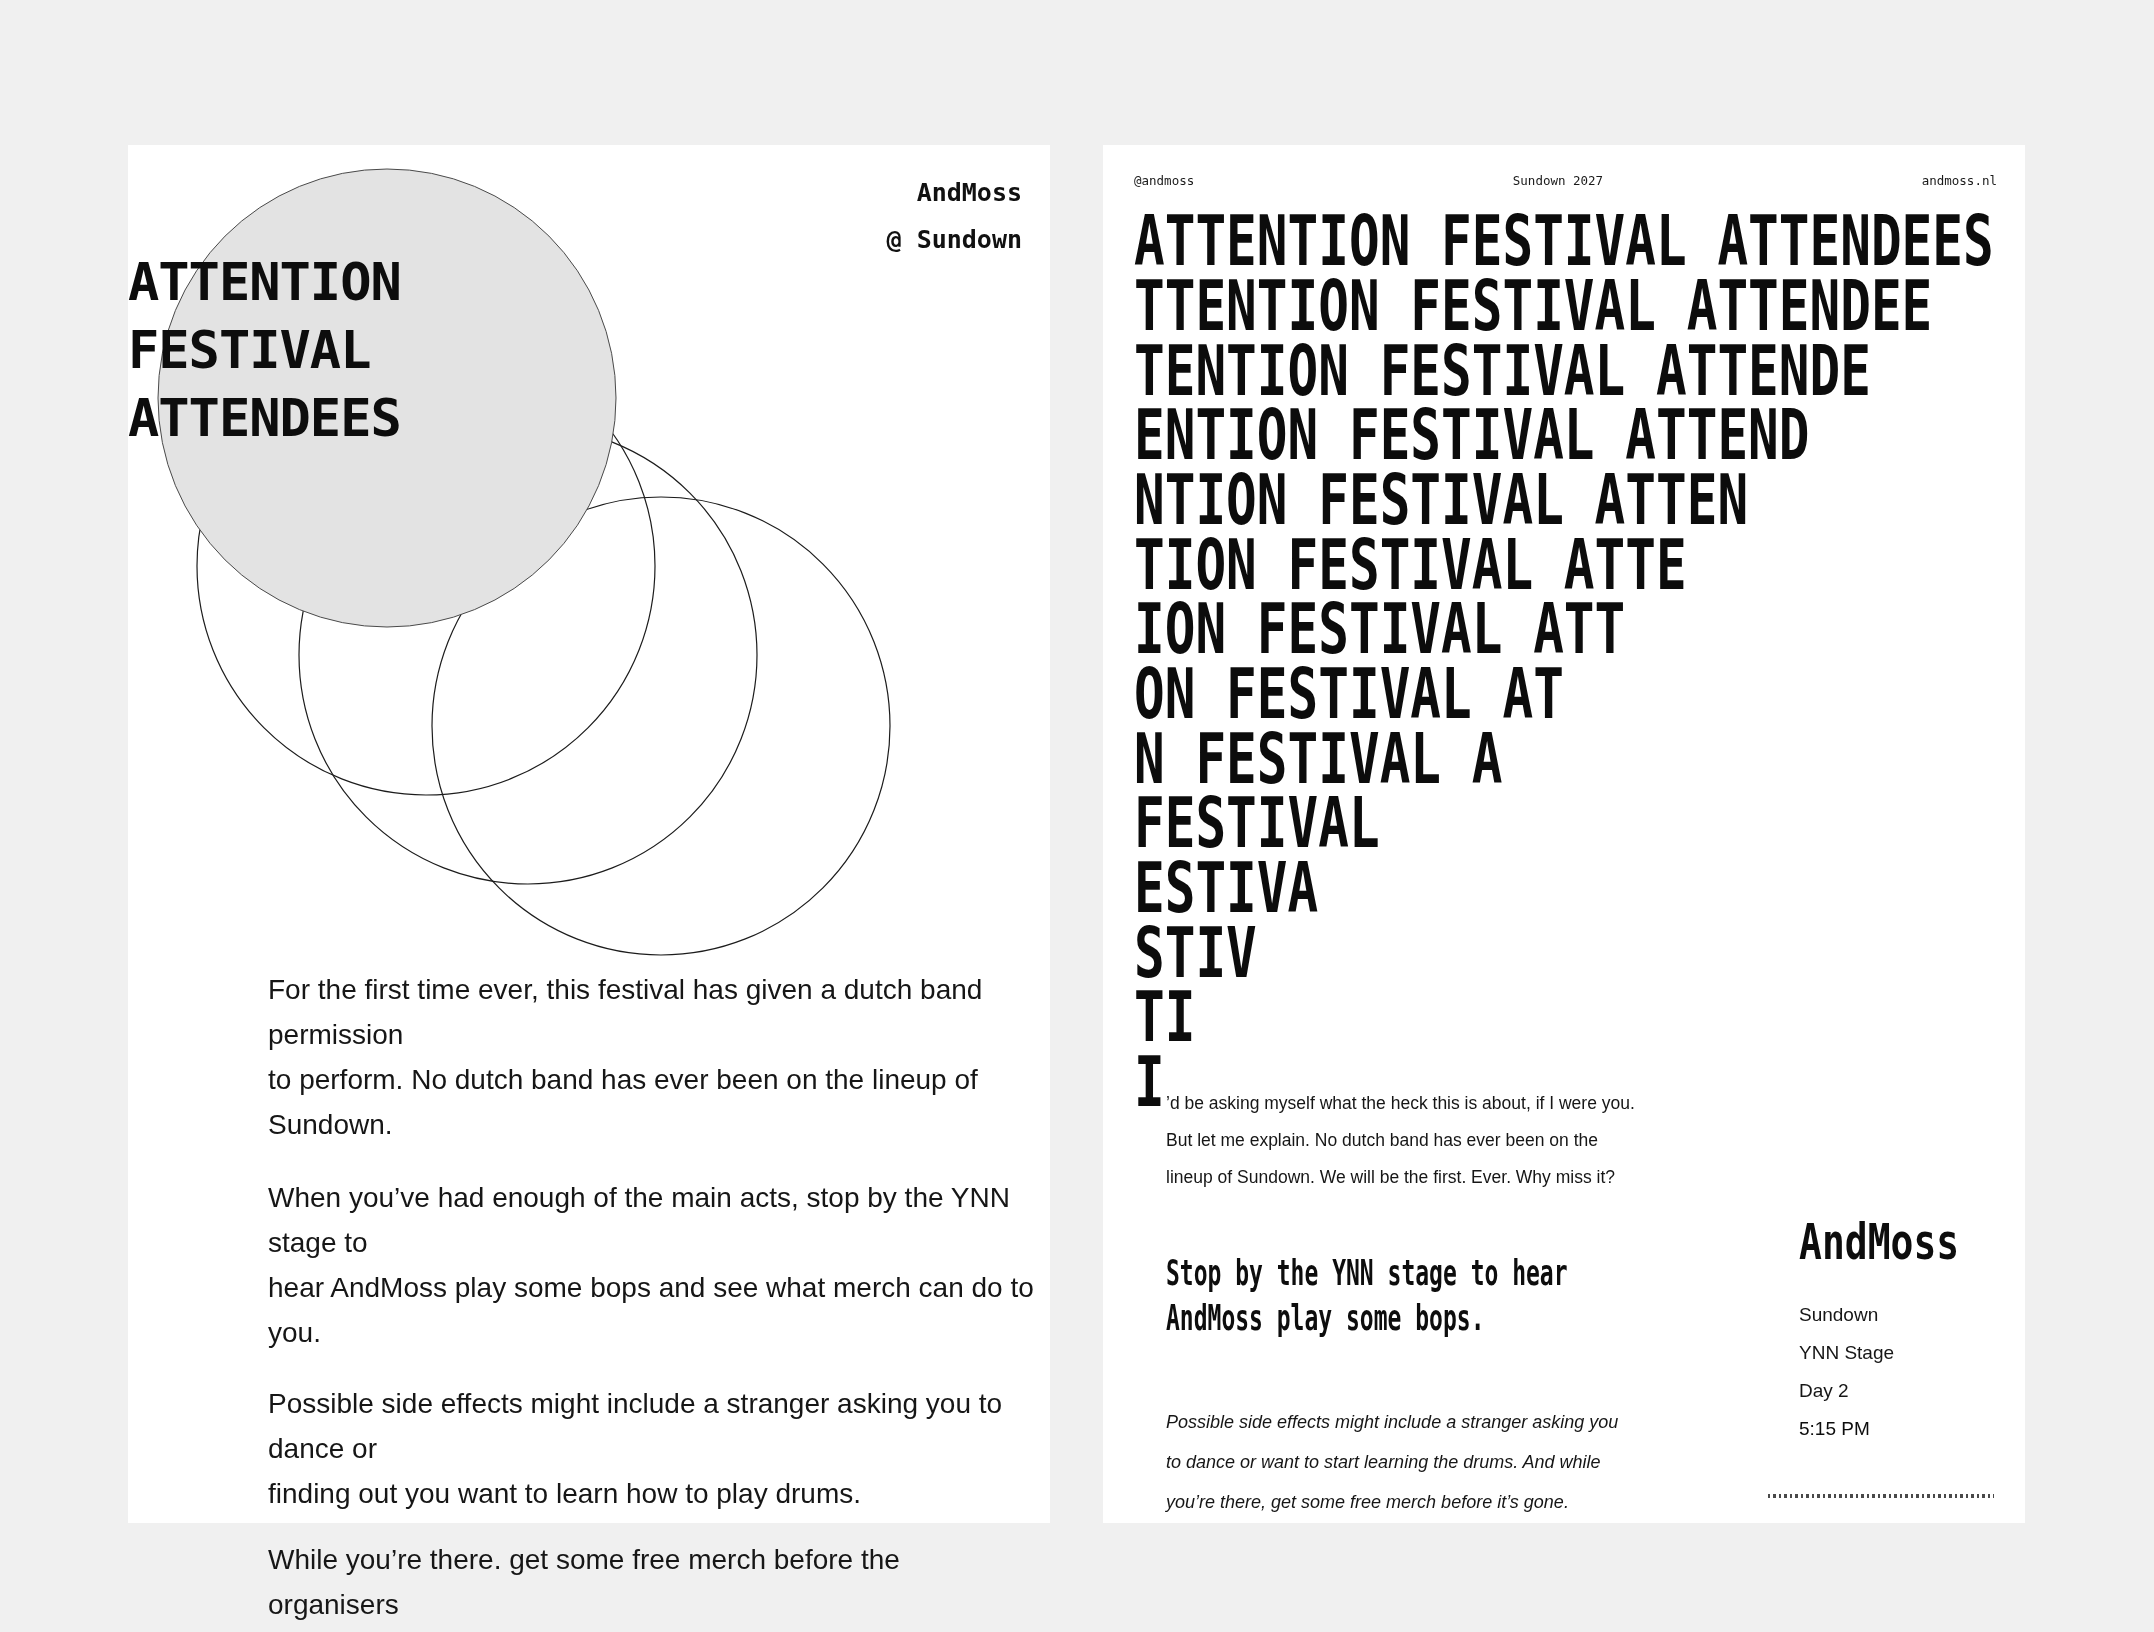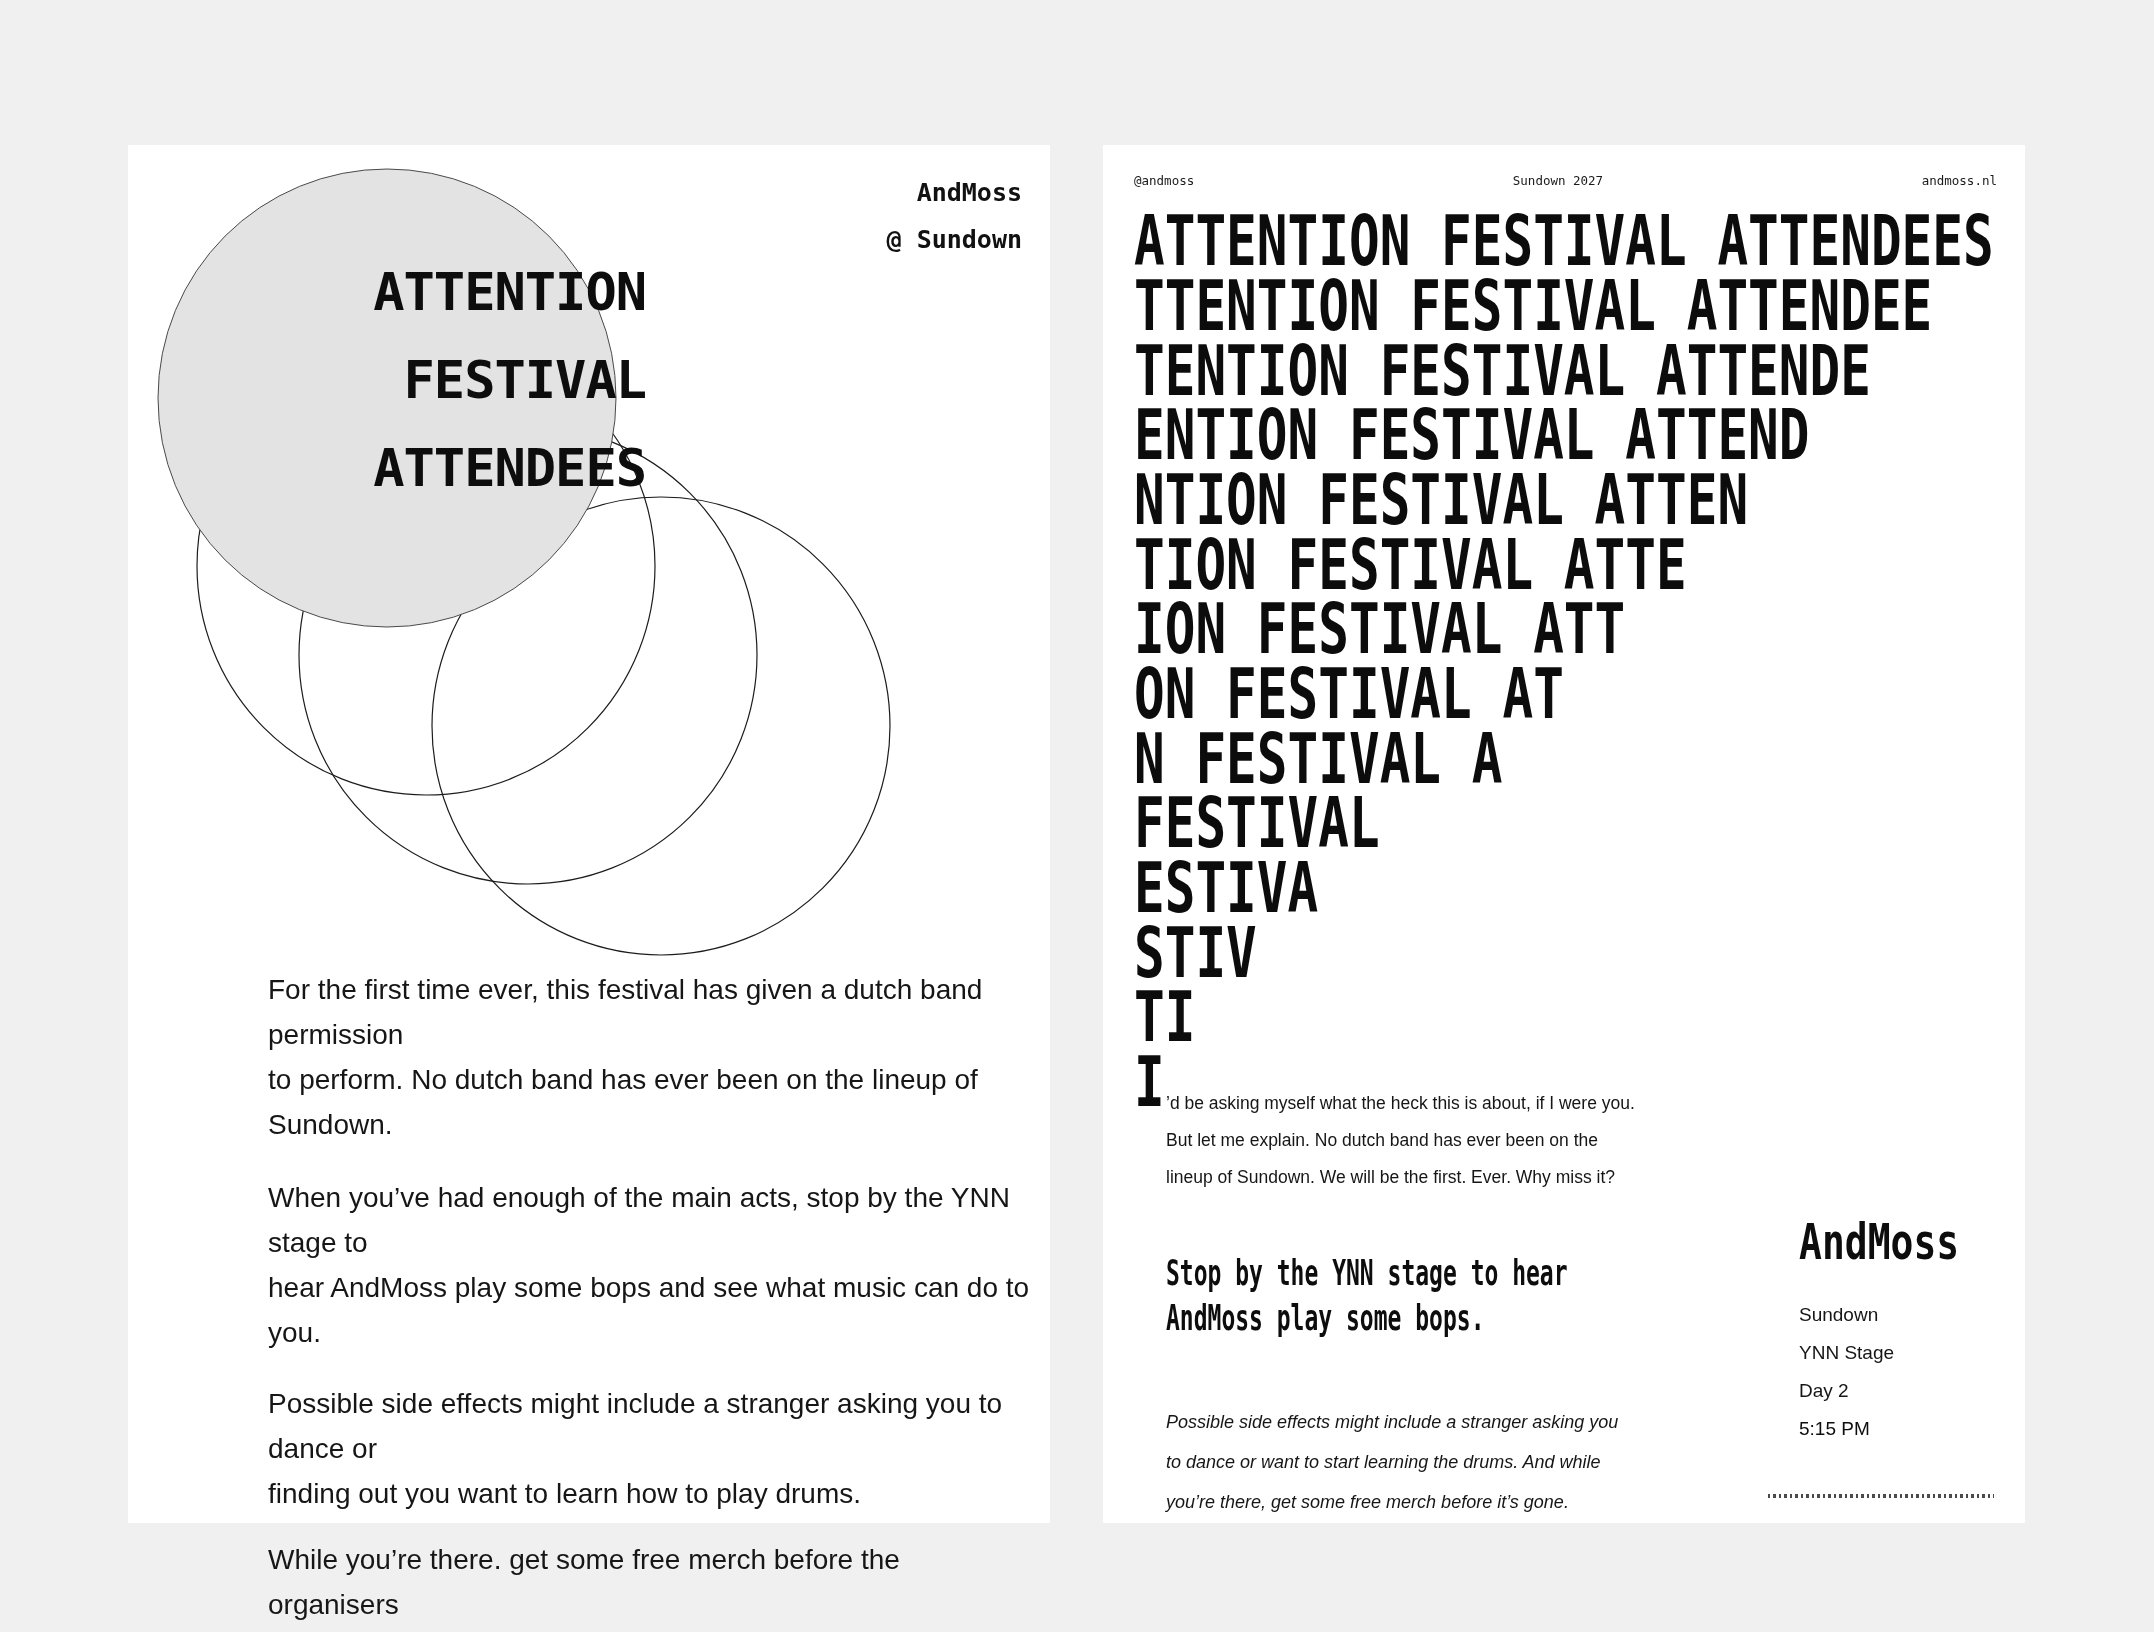--- a/index.html
+++ b/index.html
@@ -48,12 +48,12 @@
     left: 0;
     top: 103px;
     width: 518px;
-    text-align: right;
+    text-align: left;
     font-family: "DejaVu Sans Mono", monospace;
     font-weight: bold;
     font-size: 52px;
     letter-spacing: -1px;
-    line-height: 88px;
+    line-height: 68px;
     color: #0d0d0d;
   }
   .lp-body {

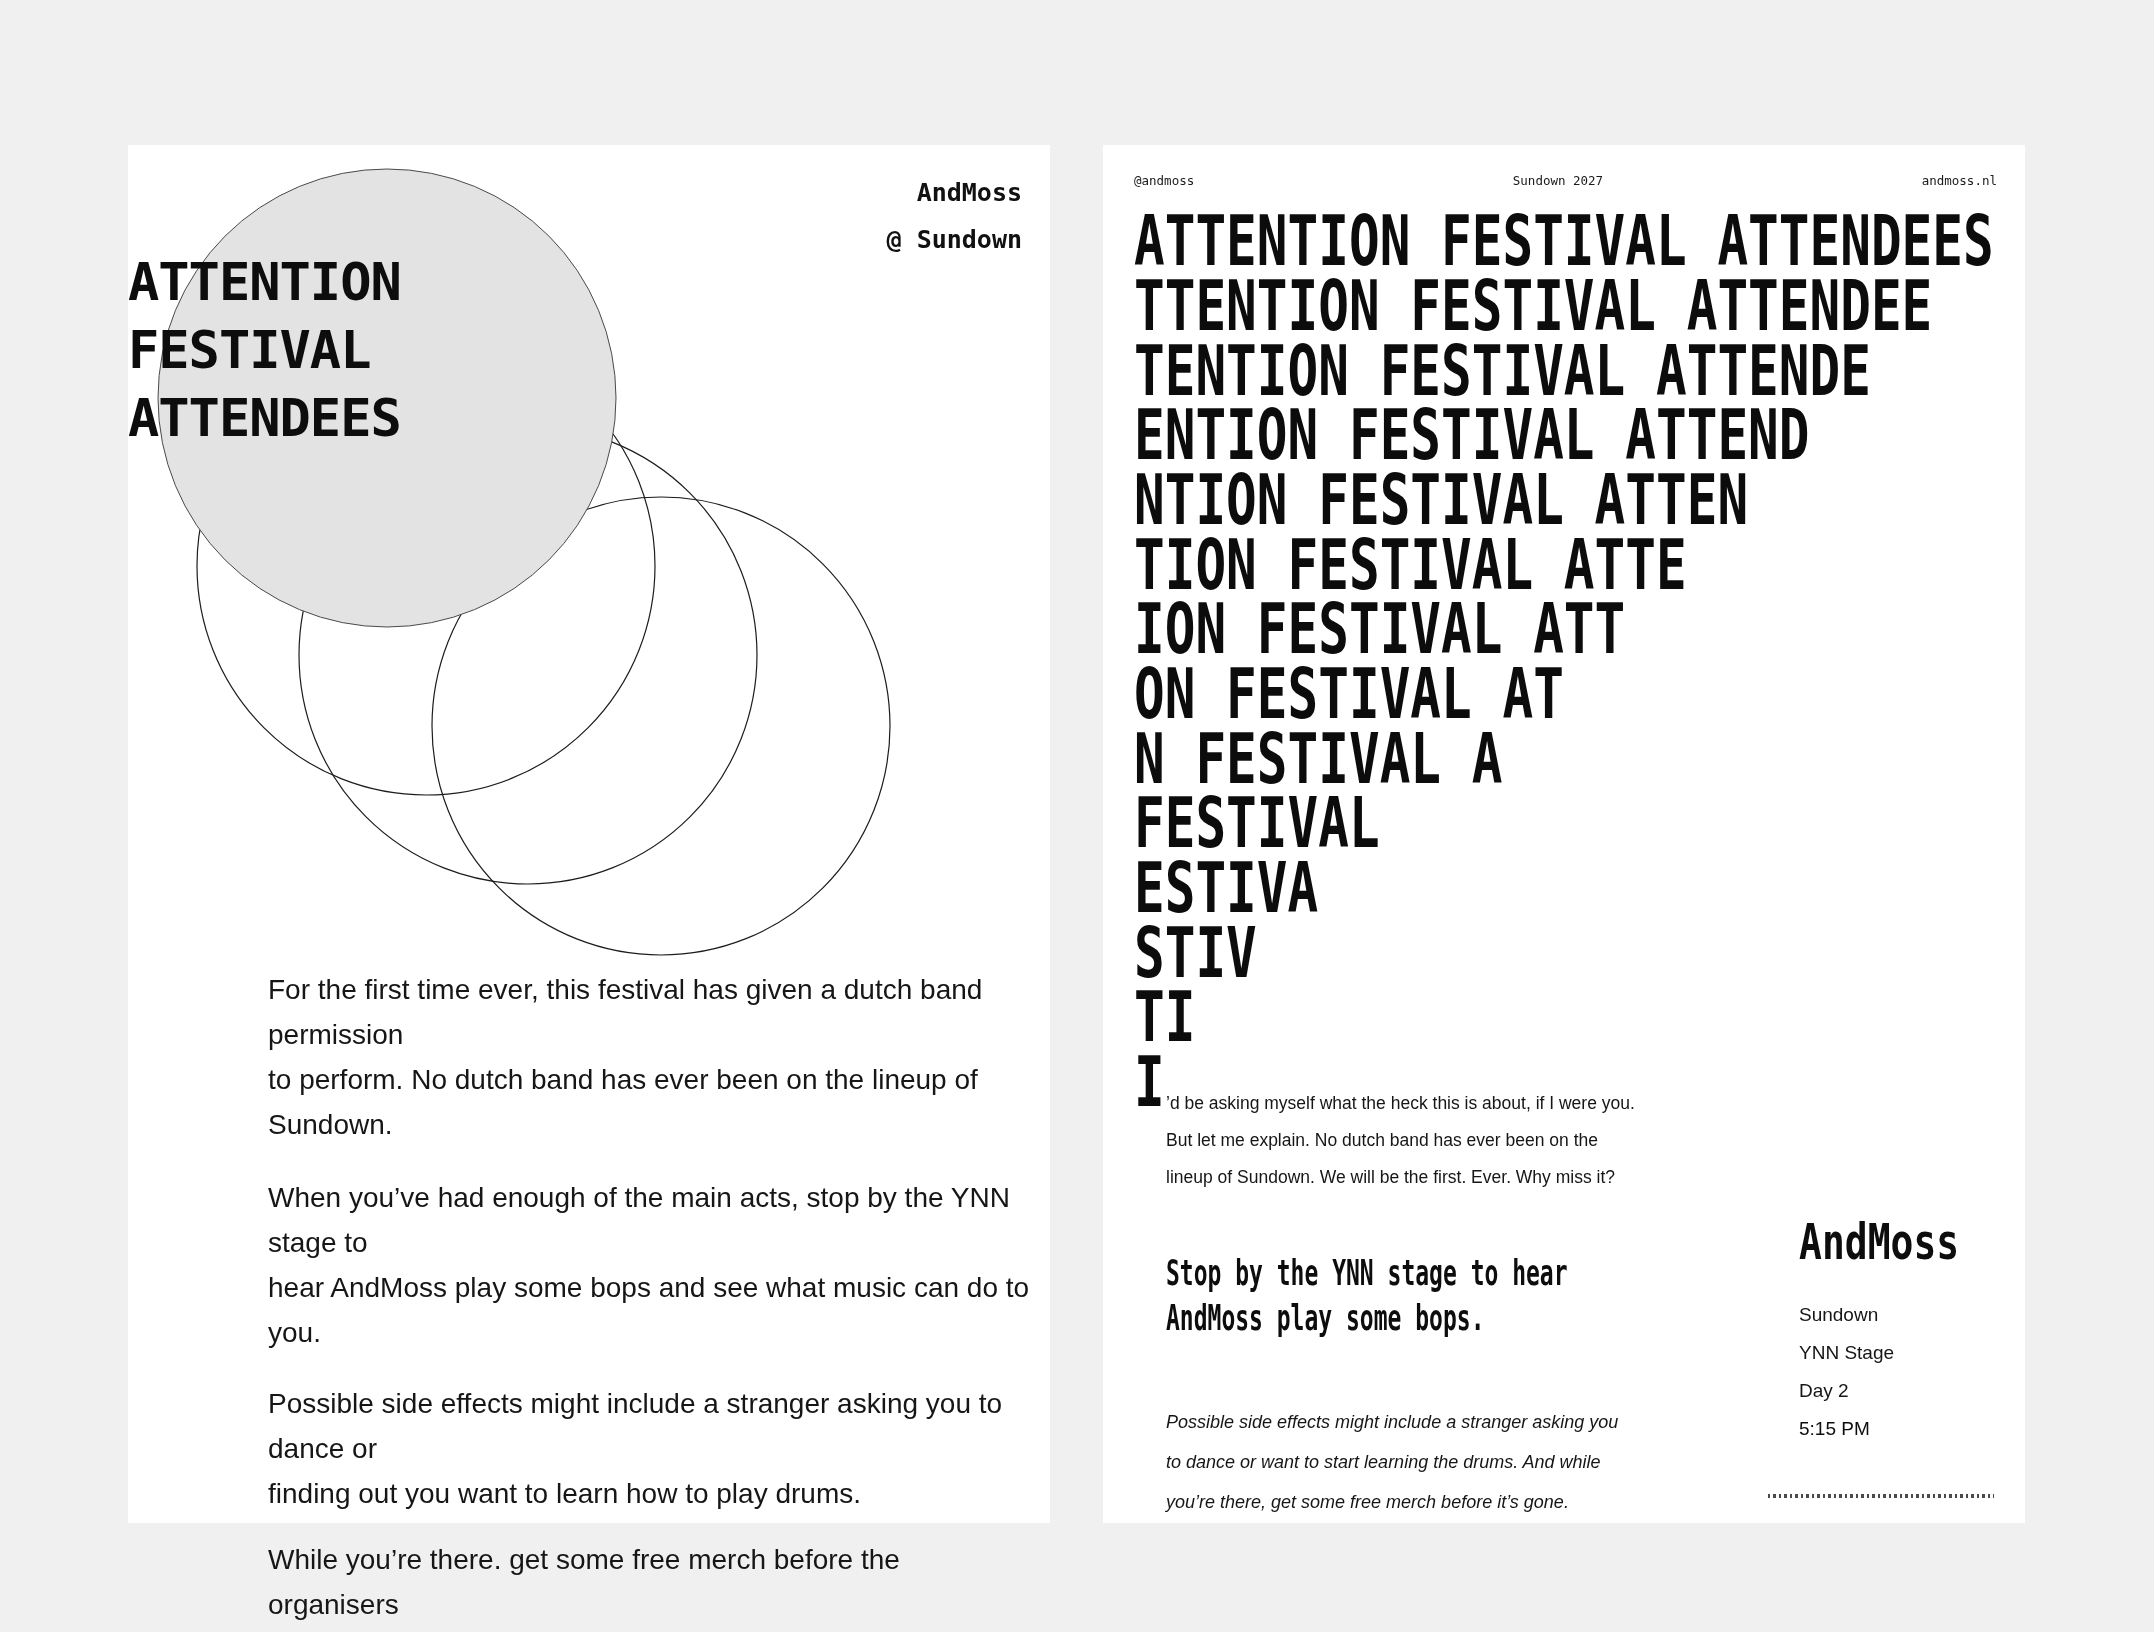--- a/index.html
+++ b/index.html
@@ -188,7 +188,7 @@
       <p class="lines">For the first time ever, this festival has given a dutch band permission
 to perform. No dutch band has ever been on the lineup of Sundown.</p>
       <p class="lines">When you’ve had enough of the main acts, stop by the YNN stage to
-hear AndMoss play some bops and see what music can do to you.</p>
+hear AndMoss play some bops and see what merch can do to you.</p>
       <p class="lines">Possible side effects might include a stranger asking you to dance or
 finding out you want to learn how to play drums.</p>
       <p class="lines">While you’re there. get some free merch before the organisers

